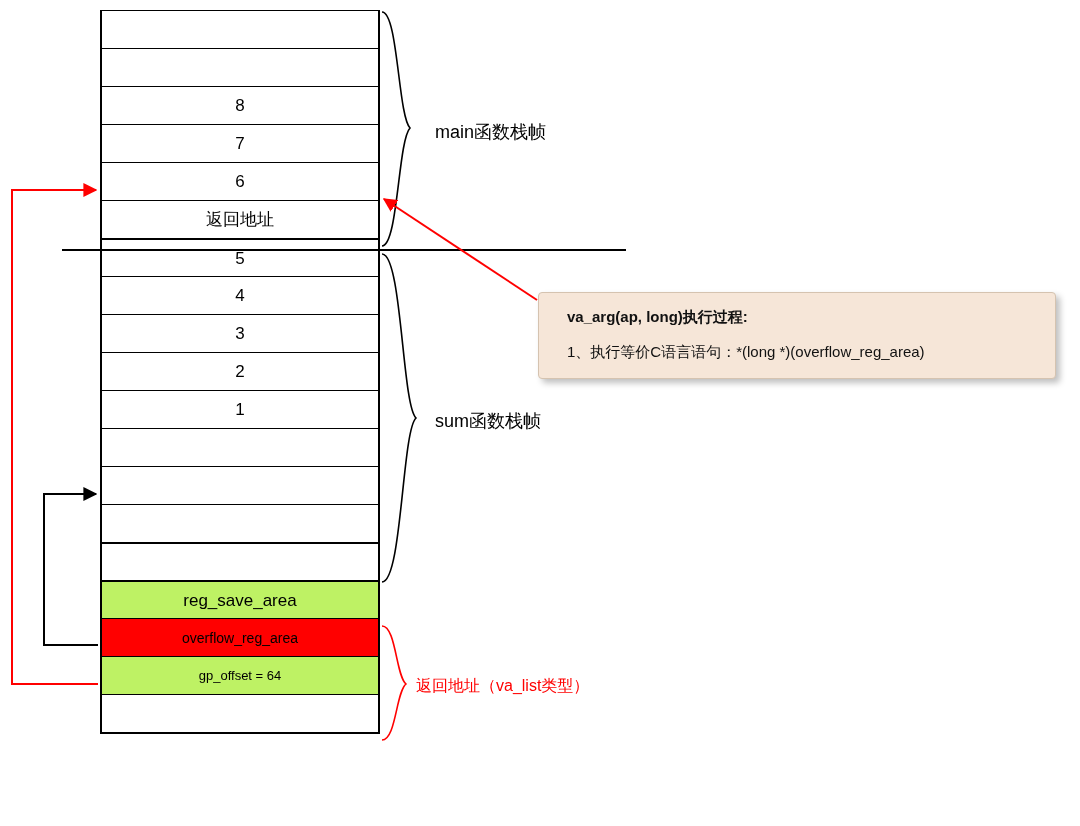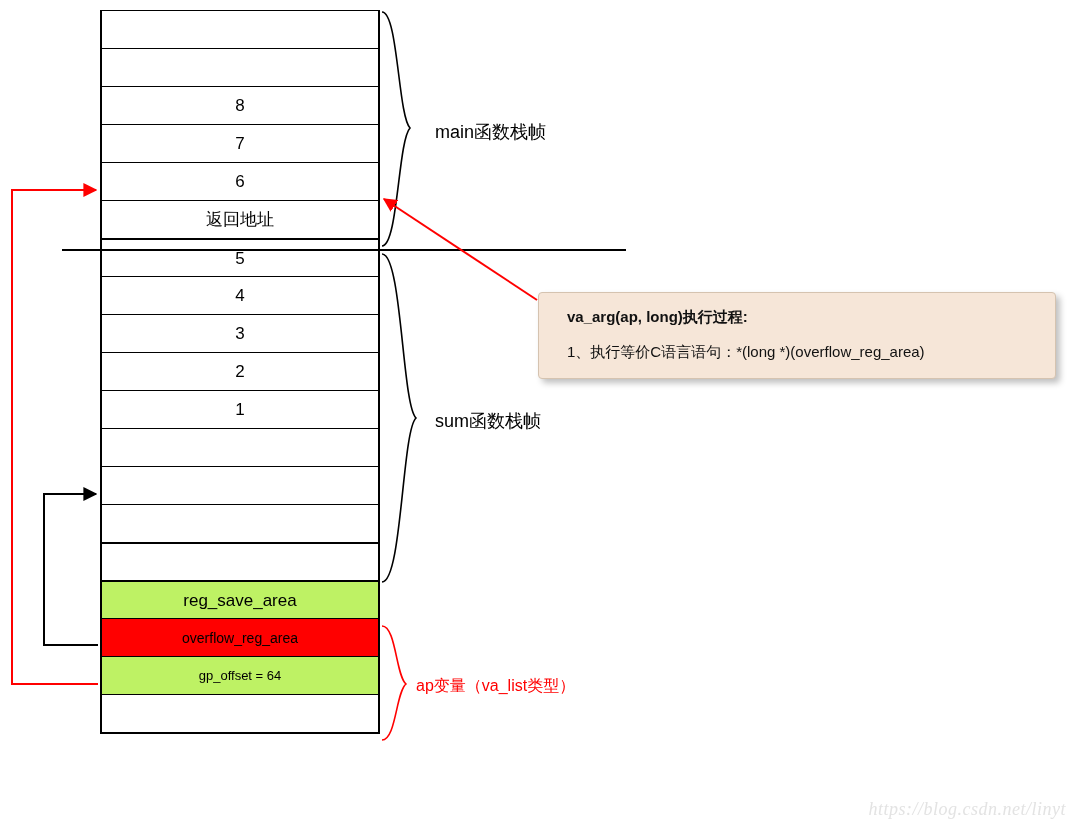--- a/index.html
+++ b/index.html
@@ -145,7 +145,7 @@
 
   <div class="label" style="left:435px; top:120px;">main函数栈帧</div>
   <div class="label" style="left:435px; top:409px;">sum函数栈帧</div>
-  <div class="label red" style="left:416px; top:676px;">ap变量（va_list类型）</div>
+  <div class="label red" style="left:416px; top:676px;">返回地址（va_list类型）</div>
 
   <div class="callout">
     <div class="title">va_arg(ap, long)执行过程:</div>

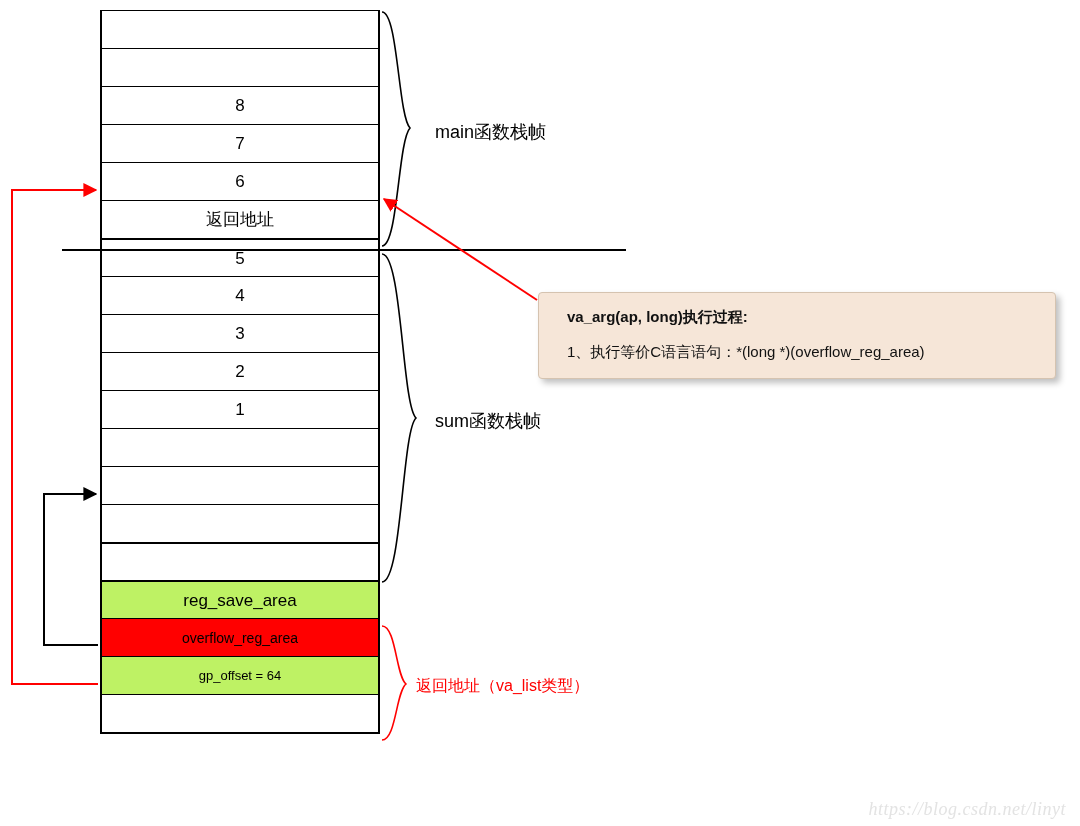--- a/index.html
+++ b/index.html
@@ -152,7 +152,6 @@
     <div>1、执行等价C语言语句：*(long *)(overflow_reg_area)</div>
   </div>
 
-  <div class="watermark">https://blog.csdn.net/linyt</div>
 
   <svg class="overlay" viewBox="0 0 1080 826">
     <defs>

